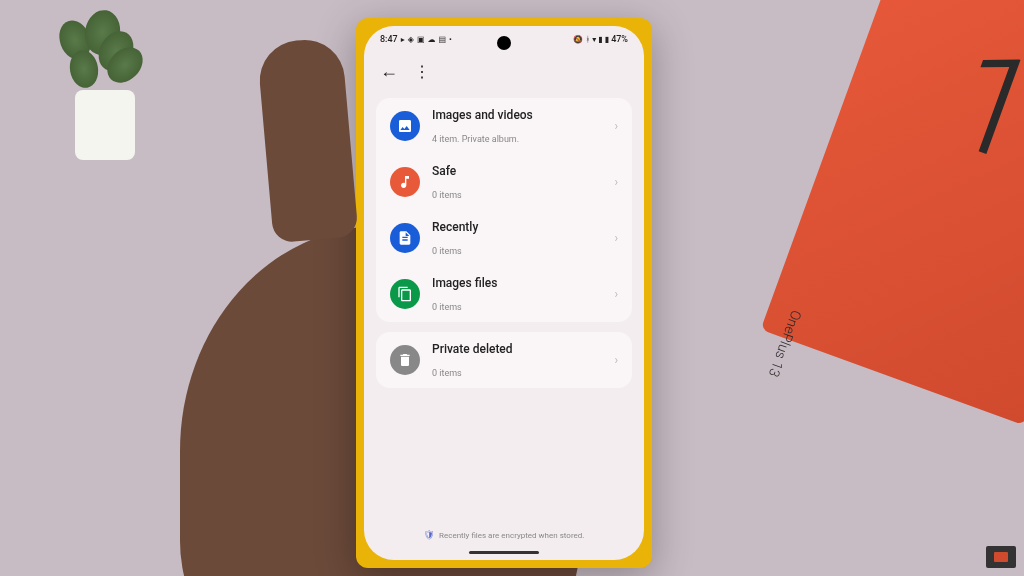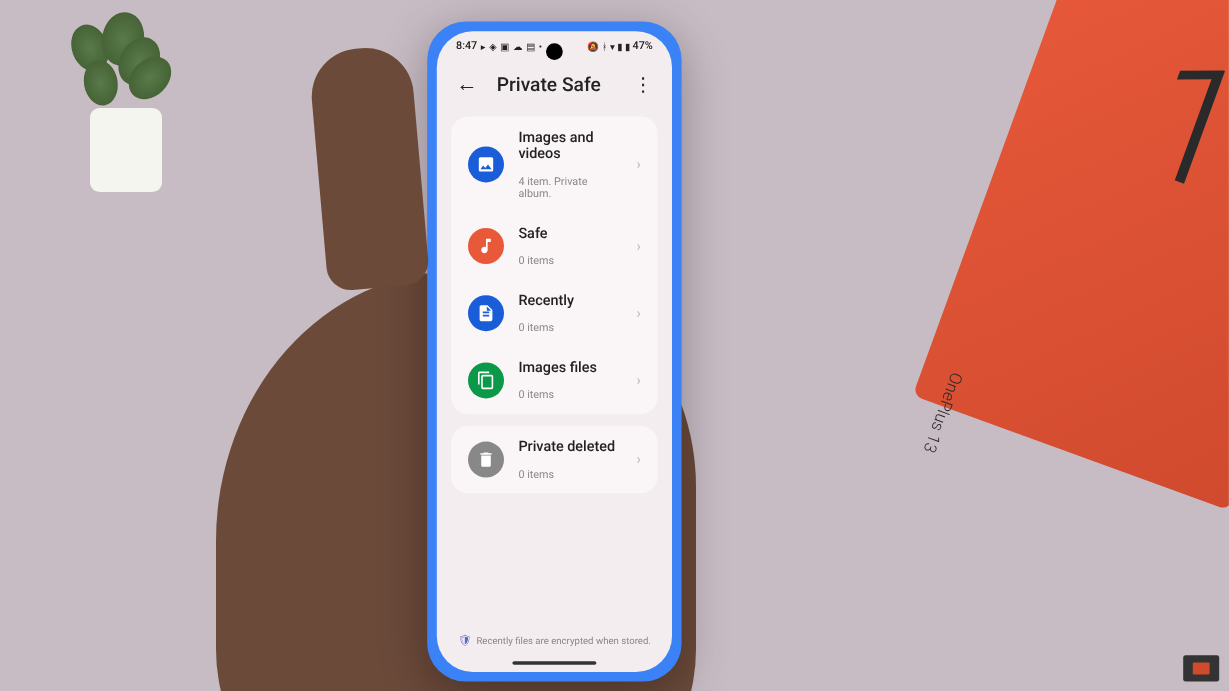--- a/index.html
+++ b/index.html
@@ -100,10 +100,10 @@
       position: absolute;
       top: 18px;
       left: 356px;
-      width: 212px;
+      width: 296px;
       height: 550px;
-      background: #3b82f6;
-      border-radius: 32px;
+      background: #eab308;
+      border-radius: 12px;
       padding: 8px;
       z-index: 2;
       box-shadow: 0 10px 40px rgba(0,0,0,0.3);

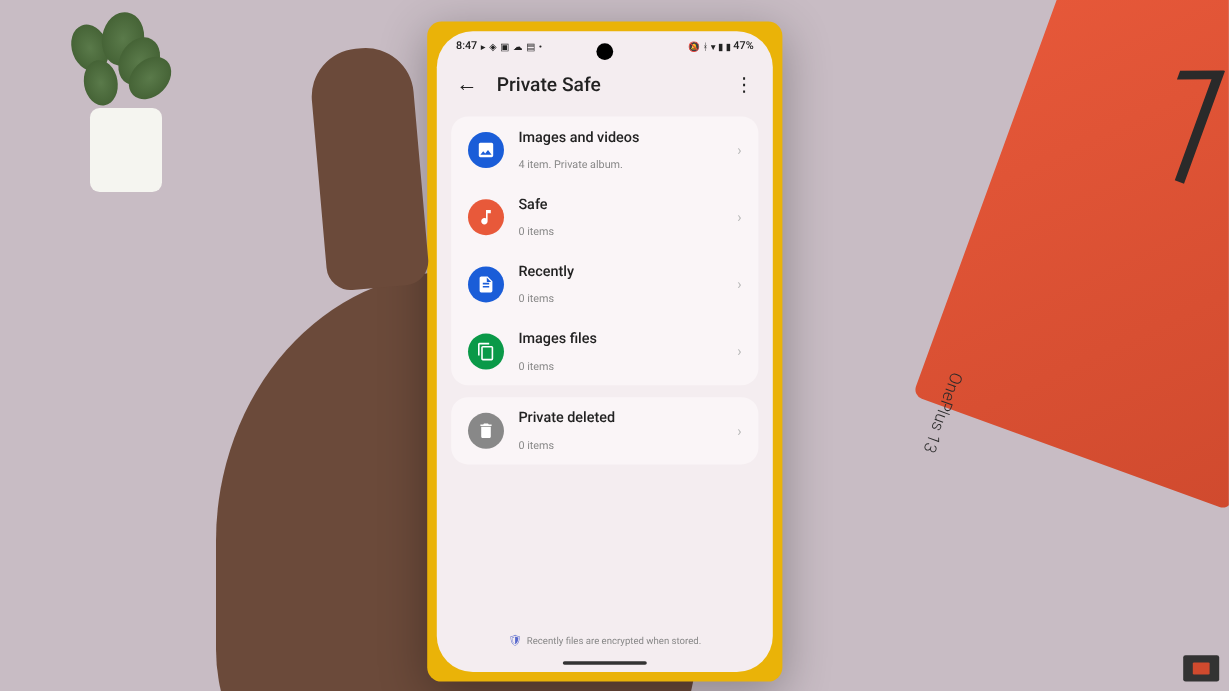--- a/index.html
+++ b/index.html
@@ -324,7 +324,6 @@
 
     <div class="app-header">
       <span class="back-btn">←</span>
-      <span class="app-title">Private Safe</span>
       <span class="menu-btn">⋮</span>
     </div>
 

